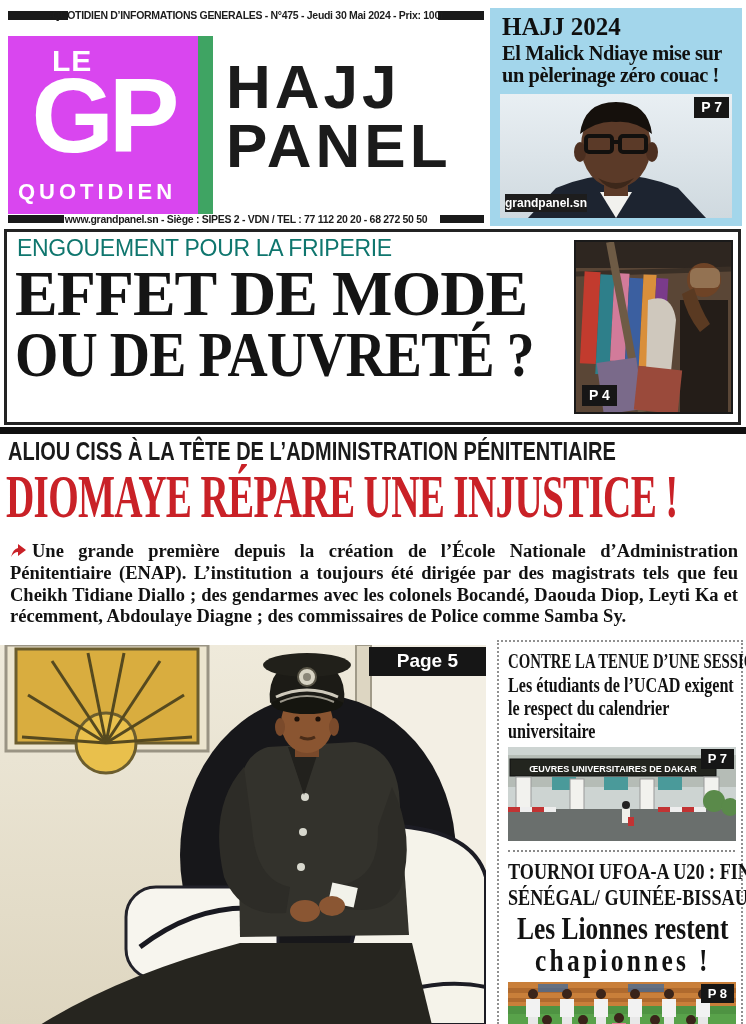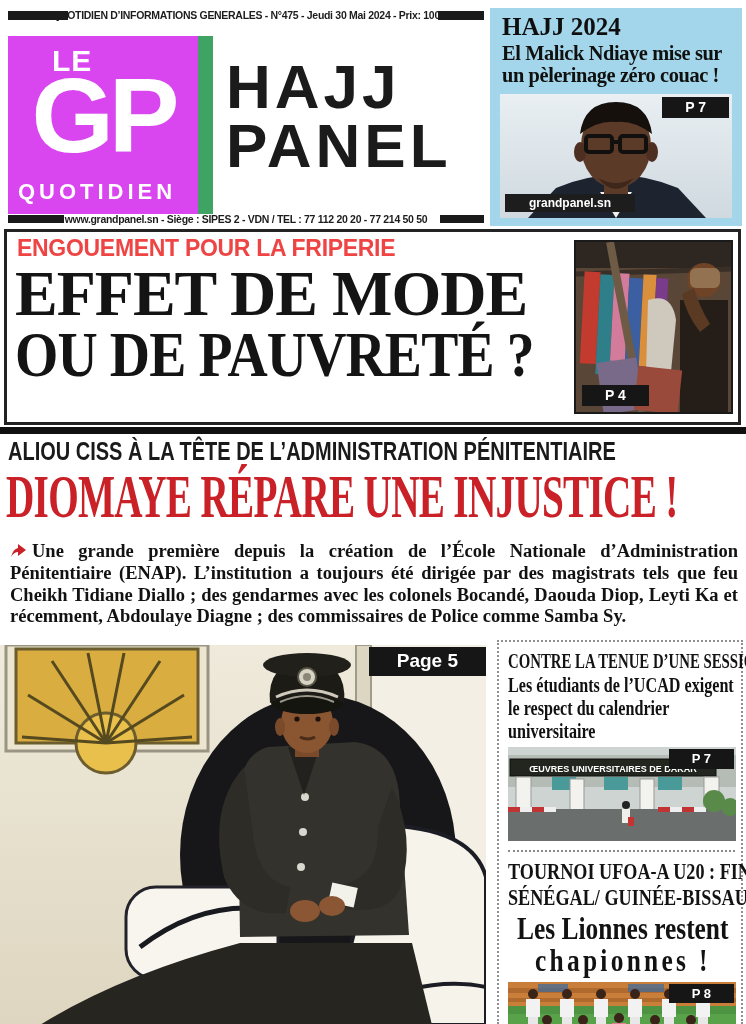--- a/index.html
+++ b/index.html
@@ -34,7 +34,7 @@
   .hajj-kicker{font-weight:900;font-size:25px;letter-spacing:0;color:#0f0f0f;}
   .hajj-headline{font-weight:700;font-size:21px;line-height:1.05;letter-spacing:-0.4px;color:#10100f;margin-top:1px;transform:scaleX(0.97);transform-origin:0 0;width:103%;}
   .hajj-photo-wrap{position:absolute;left:10px;top:86px;width:232px;height:124px;overflow:hidden;background:#dfe7ec;}
-  .badge{position:absolute;background:#161616;color:#fff;font-weight:700;font-size:13px;padding:2px 23px;line-height:1.2;}
+  .badge{position:absolute;background:#161616;color:#fff;font-weight:700;font-size:13px;padding:2px 7px;line-height:1.2;}
   .hajj-badge{top:3px;right:3px;font-size:14px;}
   .credit-badge{position:absolute;left:5px;bottom:6px;background:#1d1d1d;color:#fff;font-weight:700;font-size:12px;padding:2px 24px;}
 

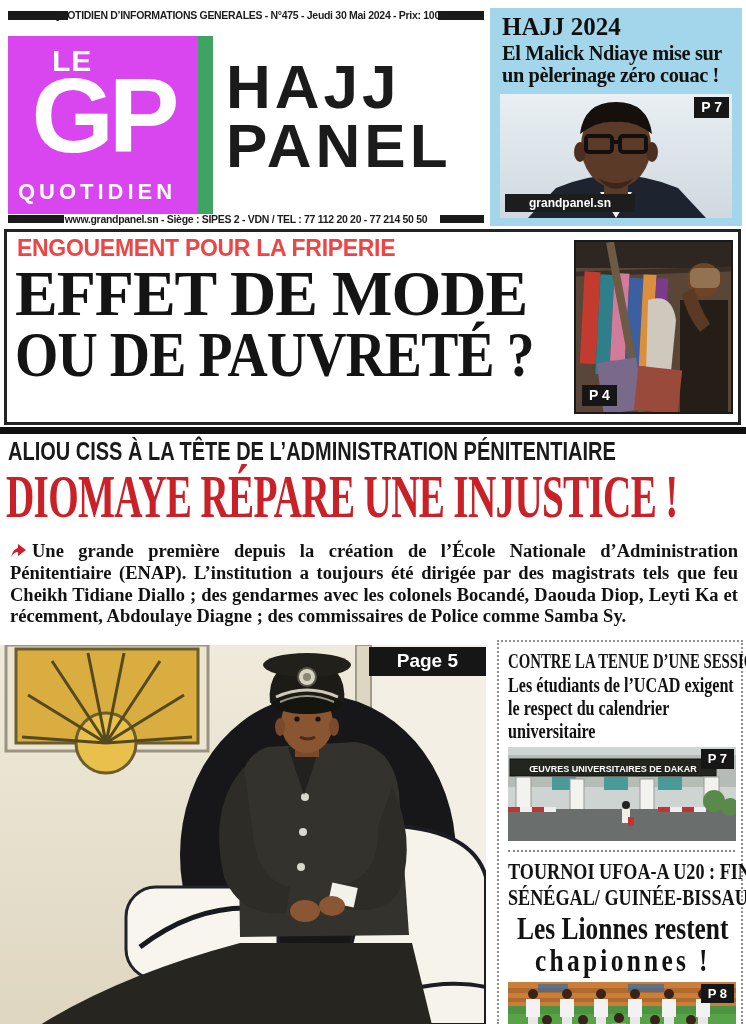--- a/index.html
+++ b/index.html
@@ -36,7 +36,7 @@
   .hajj-photo-wrap{position:absolute;left:10px;top:86px;width:232px;height:124px;overflow:hidden;background:#dfe7ec;}
   .badge{position:absolute;background:#161616;color:#fff;font-weight:700;font-size:13px;padding:2px 7px;line-height:1.2;}
   .hajj-badge{top:3px;right:3px;font-size:14px;}
-  .credit-badge{position:absolute;left:5px;bottom:6px;background:#1d1d1d;color:#fff;font-weight:700;font-size:12px;padding:2px 24px;}
+  .credit-badge{position:absolute;left:5px;bottom:6px;background:#1d1d1d;color:#fff;font-weight:700;font-size:12px;padding:2px 0;}
 
   
   .main-box{left:4px;top:229px;width:737px;height:196px;border:3px solid #232323;box-sizing:border-box;background:#fff;}

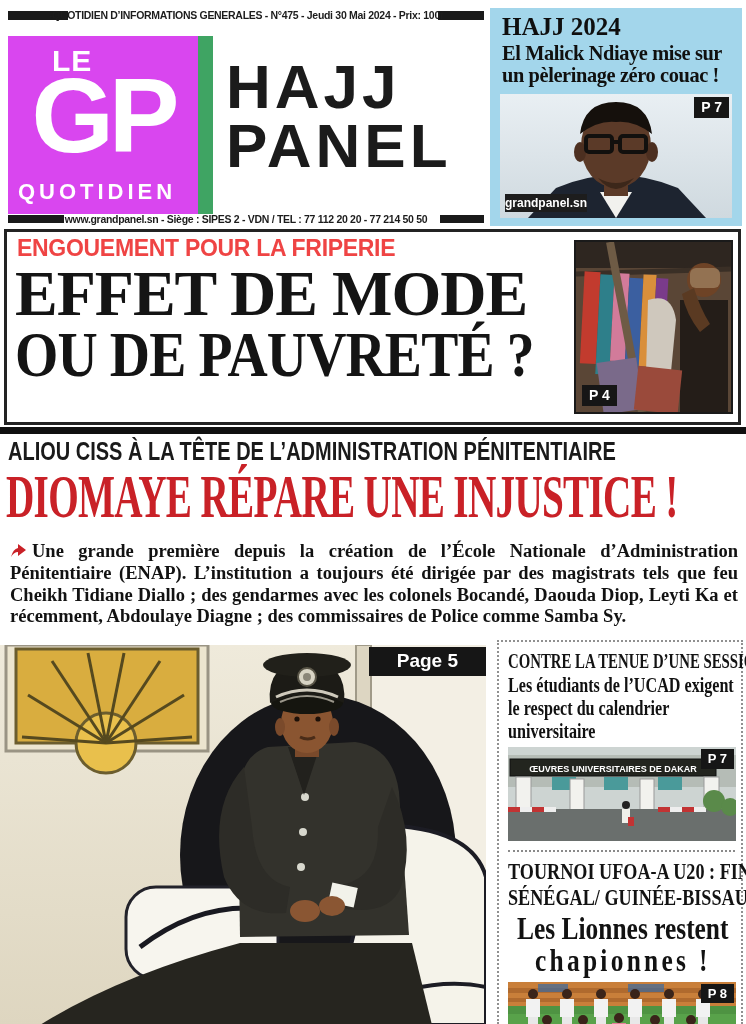--- a/index.html
+++ b/index.html
@@ -94,7 +94,7 @@
 <div class="abs dash dash-cl"></div>
 <div class="abs dash dash-cr"></div>
 <div class="abs contact-row">
-  <span class="contact-text">www.grandpanel.sn - Siège : SIPES 2 - VDN / TEL : 77 112 20 20 - 77 214 50 50</span>
+  <span class="contact-text">www.grandpanel.sn - Siège : SIPES 2 - VDN / TEL : 77 112 20 20 - 68 272 50 50</span>
 </div>
 
 <div class="abs hajj-card">

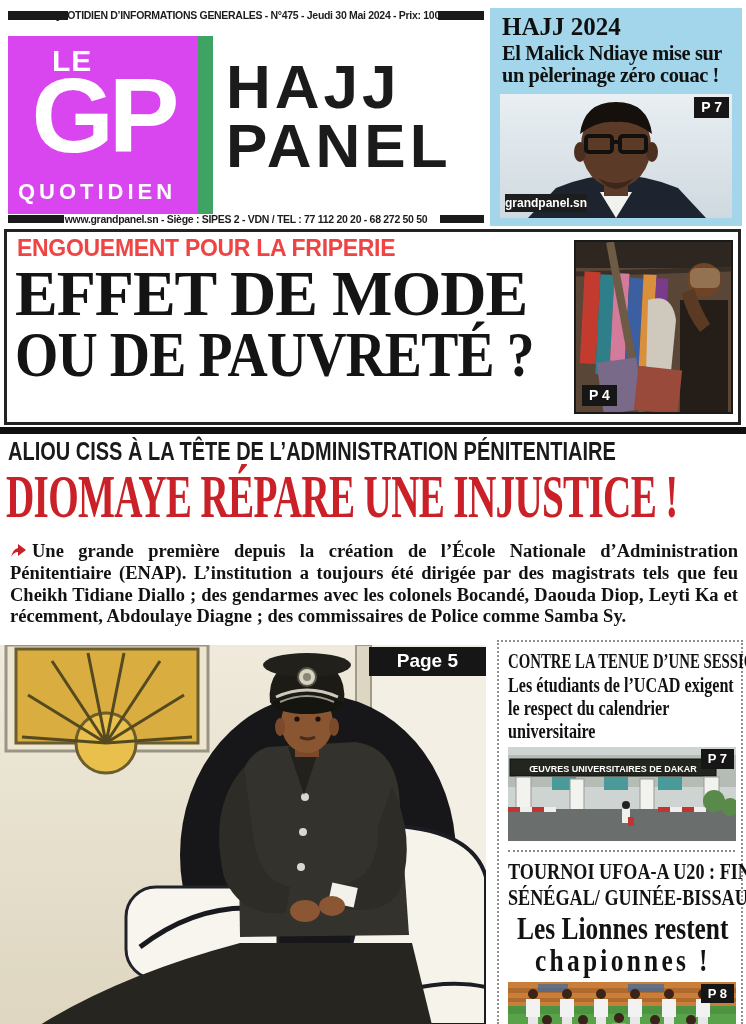--- a/index.html
+++ b/index.html
@@ -40,7 +40,7 @@
 
   
   .main-box{left:4px;top:229px;width:737px;height:196px;border:3px solid #232323;box-sizing:border-box;background:#fff;}
-  .fr-kicker{position:absolute;left:10px;top:3px;font-weight:700;font-size:23px;letter-spacing:-0.3px;color:#ef4444;}
+  .fr-kicker{position:absolute;left:10px;top:3px;font-weight:400;font-size:23px;letter-spacing:-0.3px;color:#0f766e;}
   .fr-h1{position:absolute;left:8px;top:32px;width:565px;font-weight:900;color:#141414;line-height:0.95;}
   .fr-h1 .l1{display:block;font-size:64px;letter-spacing:-1px;white-space:nowrap;}
   .fr-h1 .l2{display:block;font-size:64px;letter-spacing:-1px;white-space:nowrap;transform:scaleX(0.87);transform-origin:0 0;}

